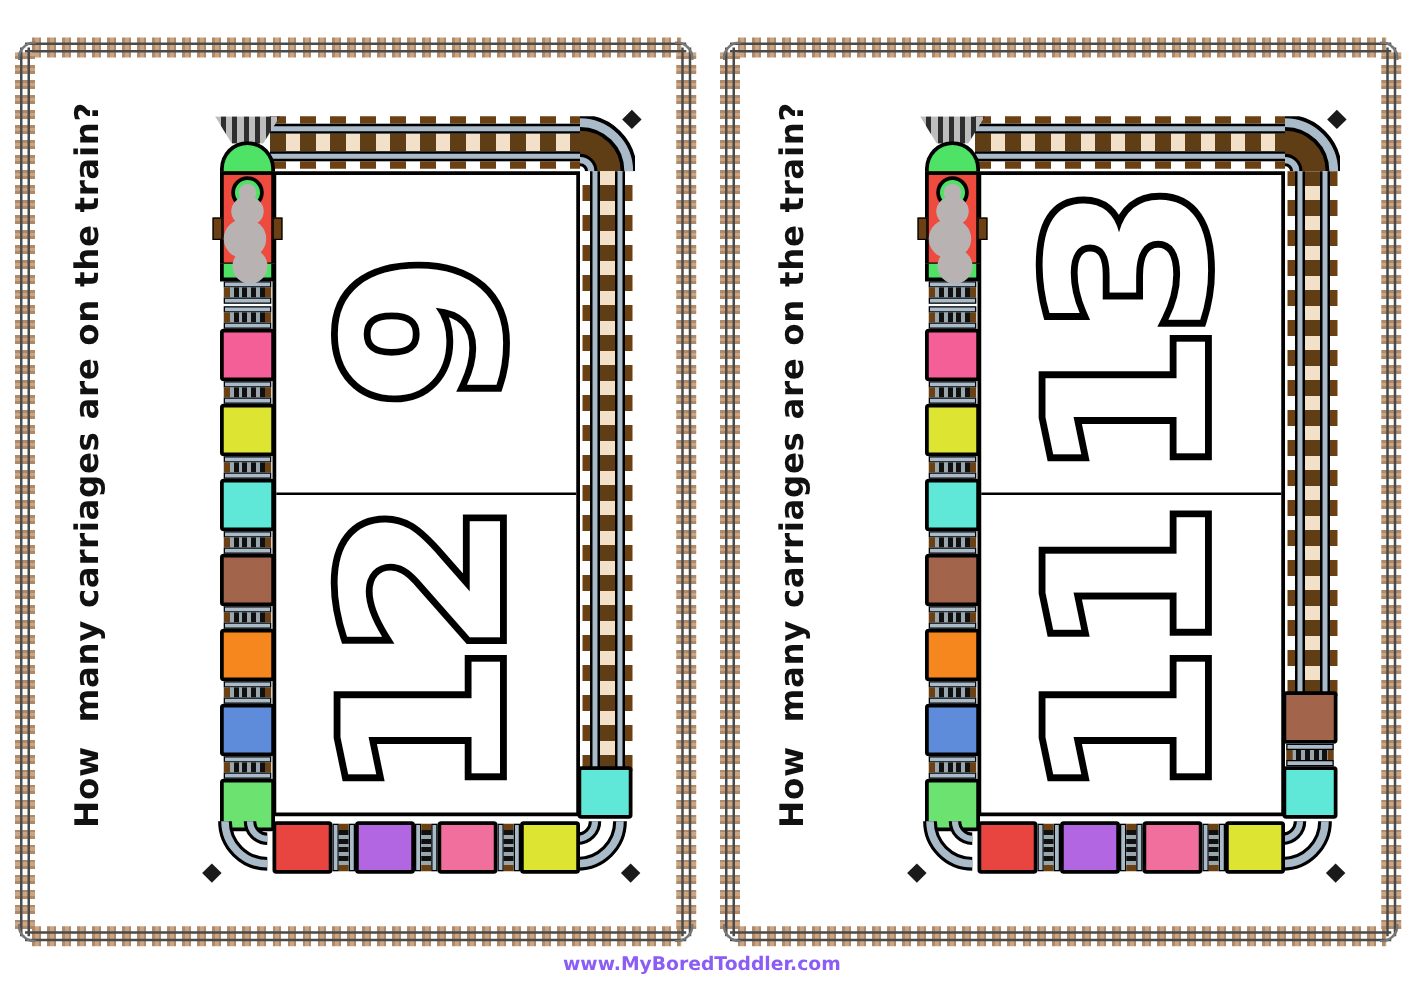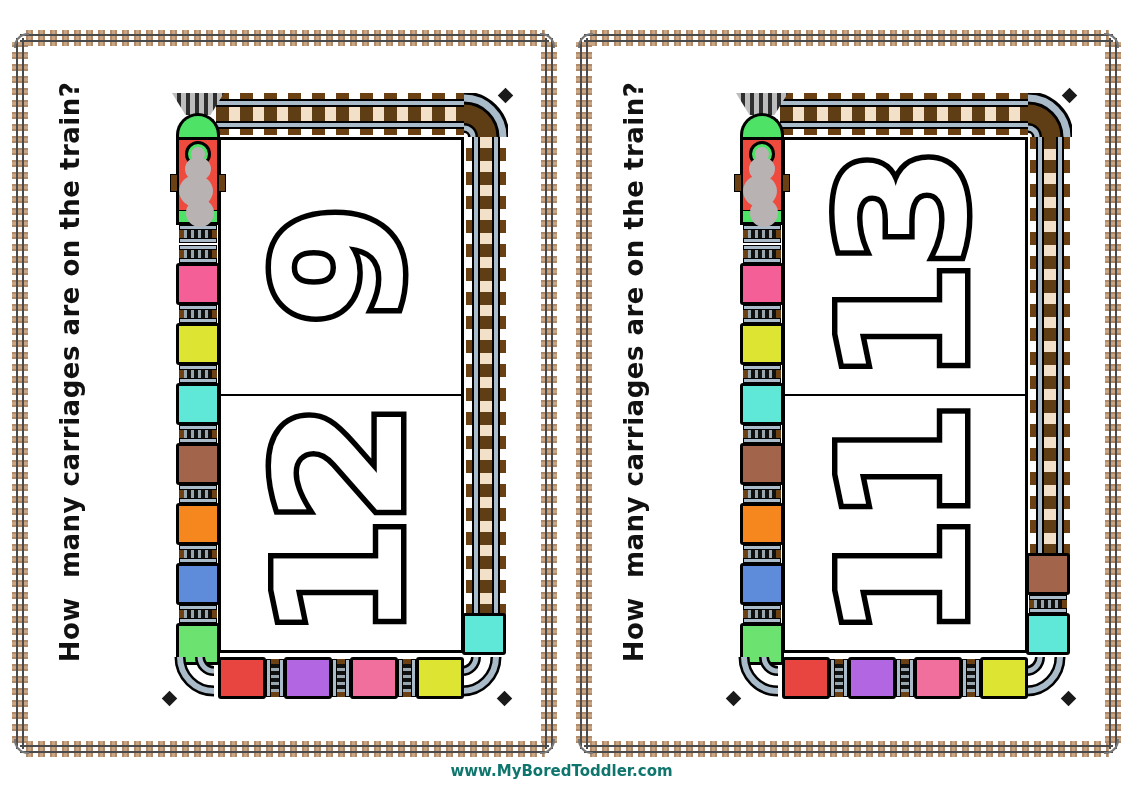--- a/index.html
+++ b/index.html
@@ -105,7 +105,7 @@
     display:flex; flex-direction:column; align-items:center; }
 
   .footer { position:absolute; left:0; right:0; top:762px; text-align:center;
-    font-size:15px; font-weight:bold; color:#0f766e; }
+    font-size:15px; font-weight:bold; color:#8b5cf6; }
 </style>
 </head>
 <body>

